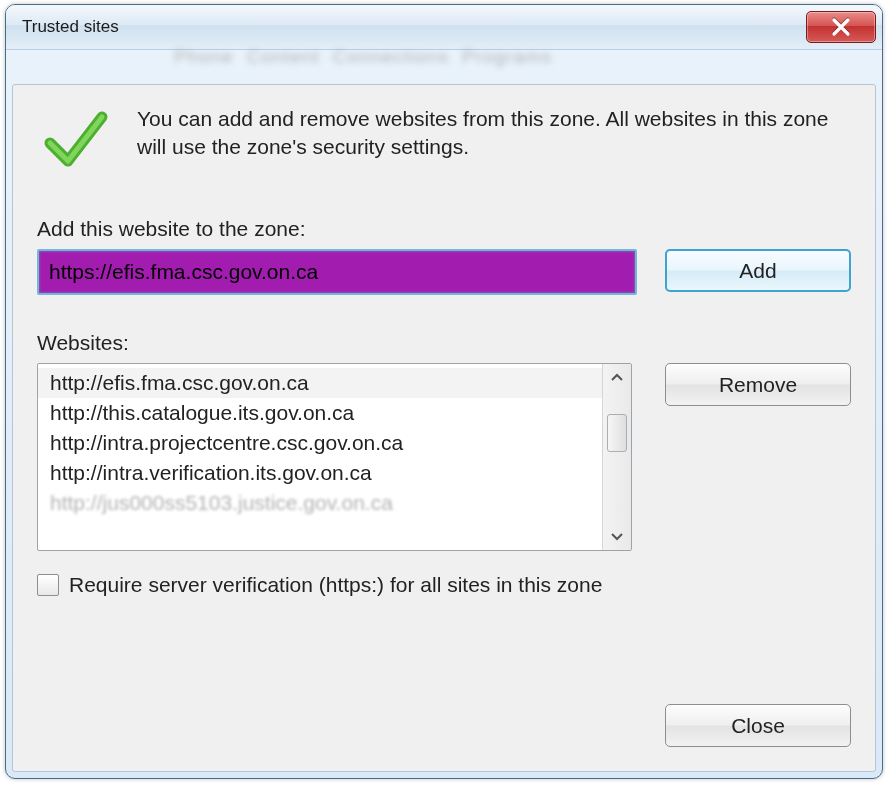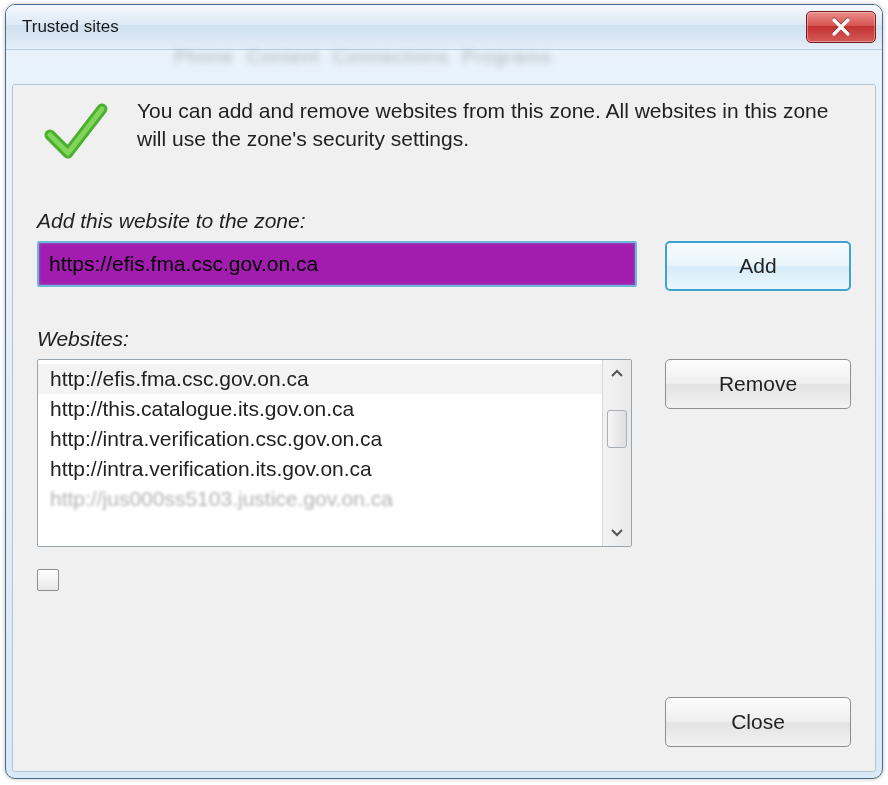--- a/index.html
+++ b/index.html
@@ -36,7 +36,7 @@
   .client{
     flex:1;
     margin:6px;margin-top:34px;border:1px solid #b6c5d4;border-radius:3px;
-    background:#f0f0f0;padding:12px 24px 24px 24px;color:#222;font-size:21px;
+    background:#f0f0f0;padding:20px 24px 24px 24px;color:#222;font-size:21px;
     position:relative;display:flex;flex-direction:column;
   }
   .intro{display:flex;gap:22px;align-items:flex-start;margin-bottom:40px;}

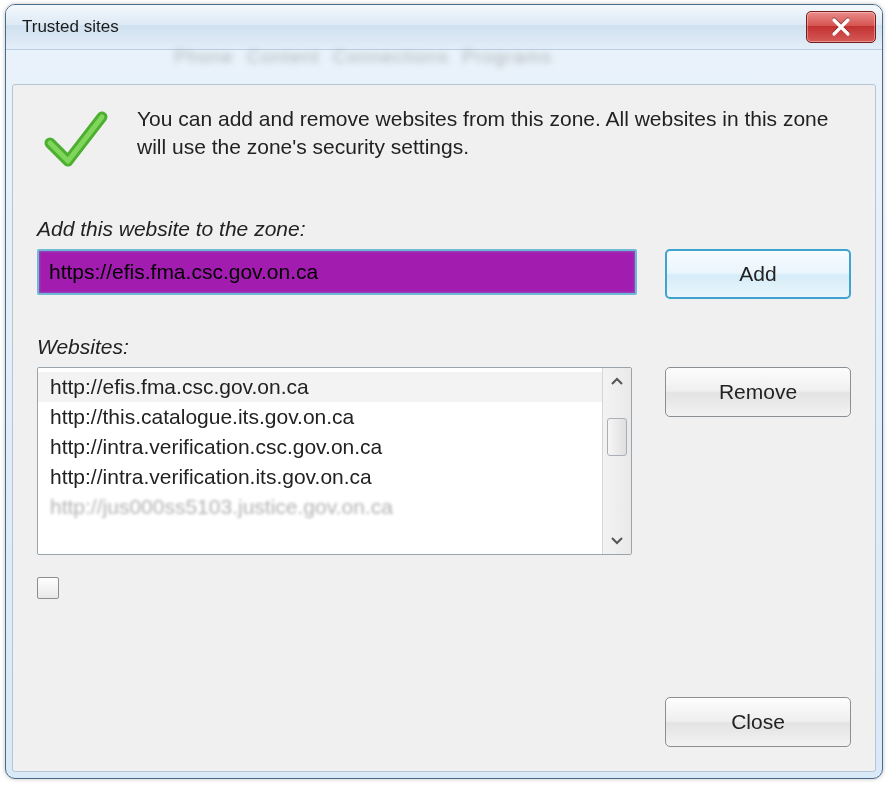--- a/index.html
+++ b/index.html
@@ -43,7 +43,7 @@
   .intro .check{flex:0 0 78px;display:flex;justify-content:center;}
   .intro .desc{line-height:1.35;}
 
-  .lbl{margin-bottom:8px;font-style:italic;}
+  .lbl{margin-bottom:8px;}
   .row-add{display:flex;gap:28px;align-items:stretch;margin-bottom:36px;}
   .txt{
     flex:1;height:42px;border:2px solid #6fb8d8;border-radius:2px;

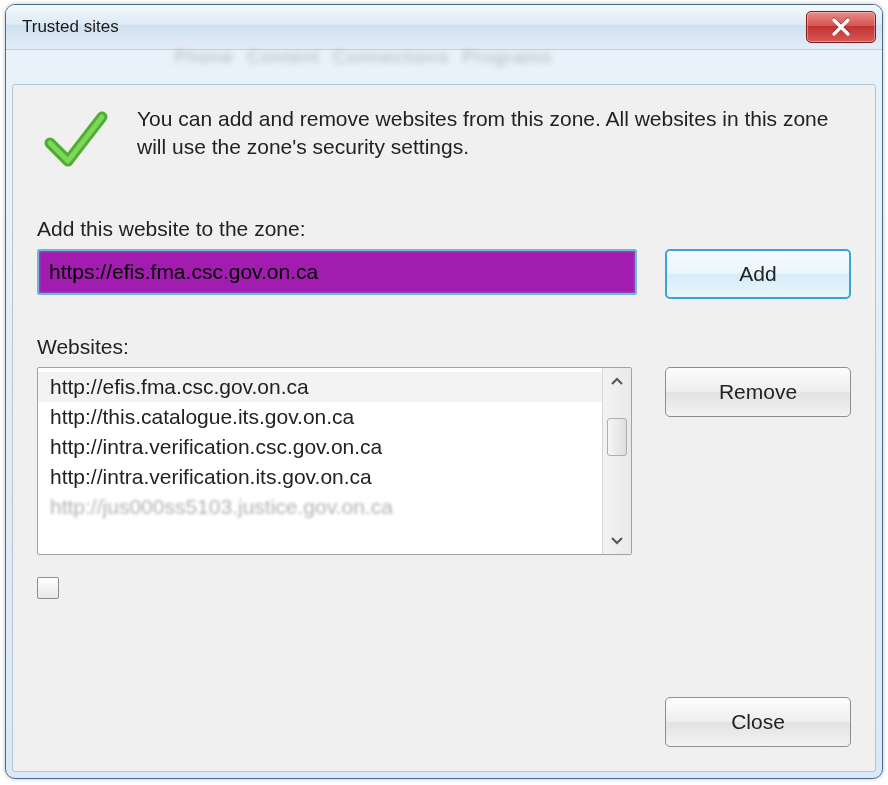--- a/index.html
+++ b/index.html
@@ -51,7 +51,7 @@
     box-shadow:inset 0 0 3px rgba(111,184,216,.6);
   }
   .btn{
-    width:186px;height:50px;border:1px solid #8a8f94;border-radius:5px;
+    width:186px;height:43px;border:1px solid #8a8f94;border-radius:5px;
     background:linear-gradient(#fdfdfd,#efefef 48%,#e3e3e3 52%,#f2f2f2);
     font-size:21px;color:#222;cursor:pointer;
   }

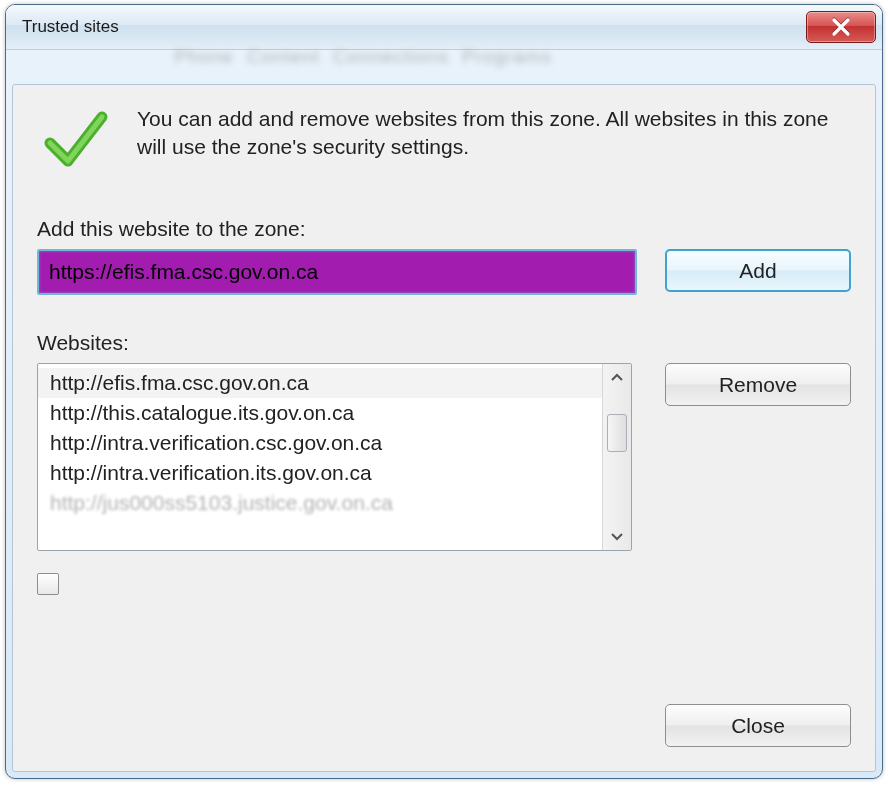--- a/index.html
+++ b/index.html
@@ -132,7 +132,7 @@
         <div class="list" id="site-list">
             <div class="item sel">http://efis.fma.csc.gov.on.ca</div>
             <div class="item">http://this.catalogue.its.gov.on.ca</div>
-            <div class="item">http://intra.verification.csc.gov.on.ca</div>
+            <div class="item">http://intra.projectcentre.csc.gov.on.ca</div>
             <div class="item">http://intra.verification.its.gov.on.ca</div>
             <div class="item" style="opacity: 0.35; filter: blur(1.5px);">http://jus000ss5103.justice.gov.on.ca</div>
           </div>

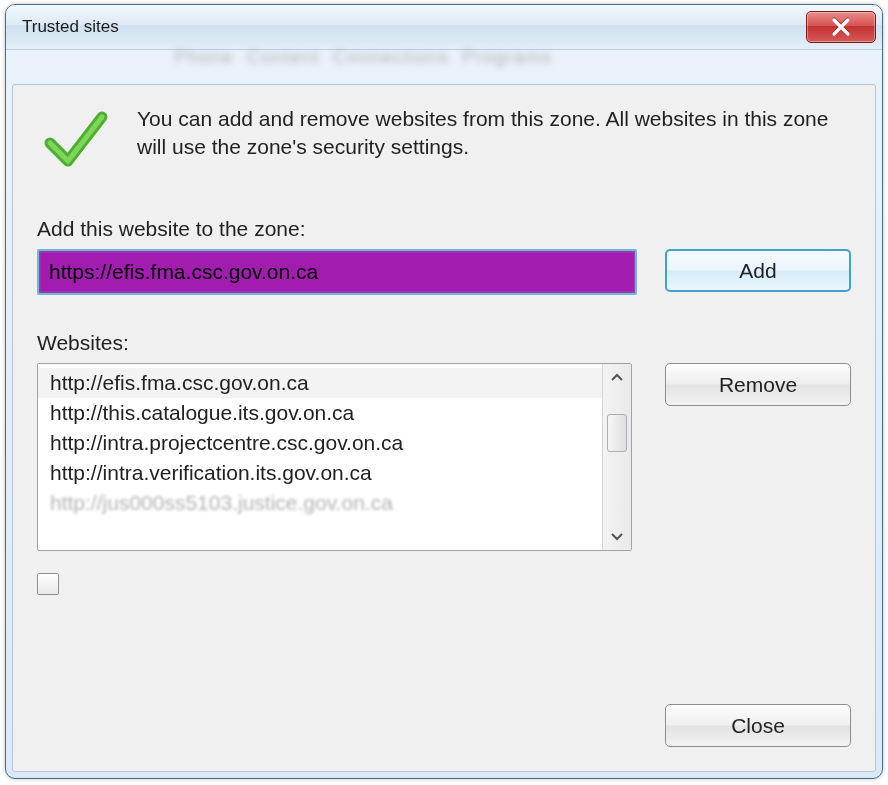--- a/index.html
+++ b/index.html
@@ -157,6 +157,7 @@
 
     <div class="chkrow">
       <div class="chkbox"></div>
+      <span>Require server verification (https:) for all sites in this zone</span>
     </div>
 
     <div class="footer">

